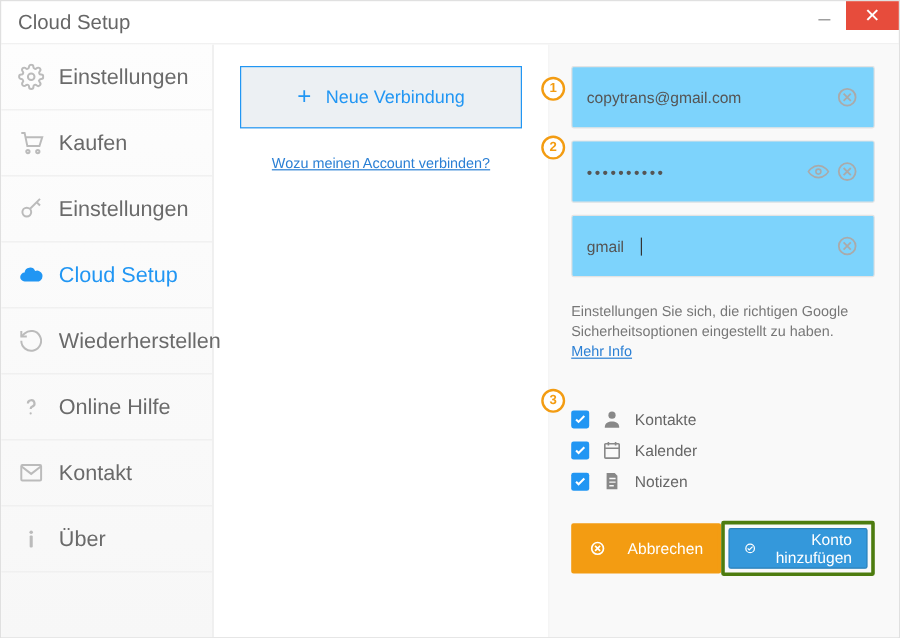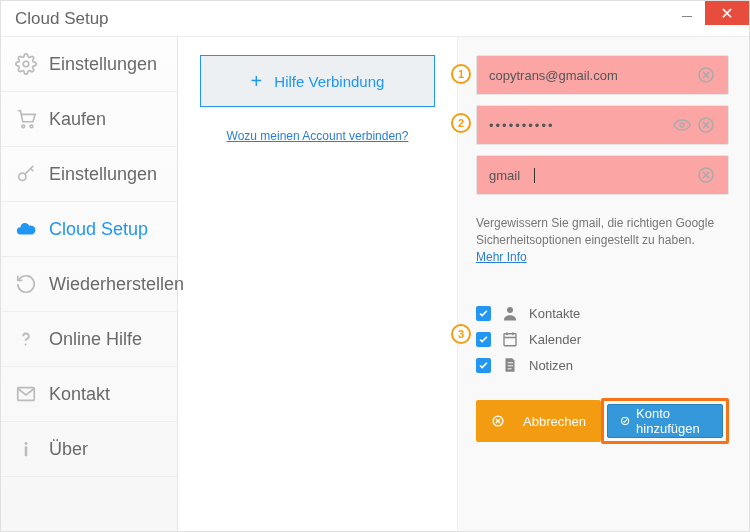--- a/index.html
+++ b/index.html
@@ -155,7 +155,7 @@
     <div class="middle">
       <div class="new-conn">
         <span class="plus">+</span>
-        <span>Hilfe Verbindung</span>
+        <span>Neue Verbindung</span>
       </div>
       <a class="why-link">Wozu meinen Account verbinden?</a>
     </div>

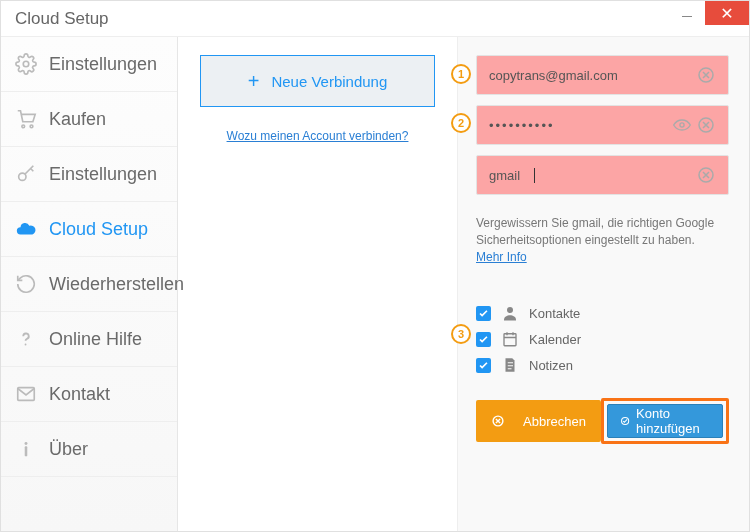--- a/index.html
+++ b/index.html
@@ -32,7 +32,7 @@
 
   
   .right { flex: 1; background: #f9f9f9; padding: 18px 20px 18px 18px; display: flex; flex-direction: column; gap: 10px; font-size: 13px; color: #666; }
-  .field { background: #fca5a5; border: 1px solid #e3e3e3; height: 40px; display: flex; align-items: center; padding: 0 12px; border-radius: 2px; justify-content: flex-end; }
+  .field { background: #7dd3fc; border: 1px solid #e3e3e3; height: 52px; display: flex; align-items: center; padding: 0 12px; border-radius: 2px; justify-content: flex-end; }
   .field input { border: none; outline: none; flex: 1; font-size: 13px; color: #555; background: transparent; }
   .field .clear, .field .eye { width: 20px; height: 20px; display:flex; align-items:center; justify-content:center; color:#aaa; cursor:pointer; }
   .field .eye { margin-right: 4px; }

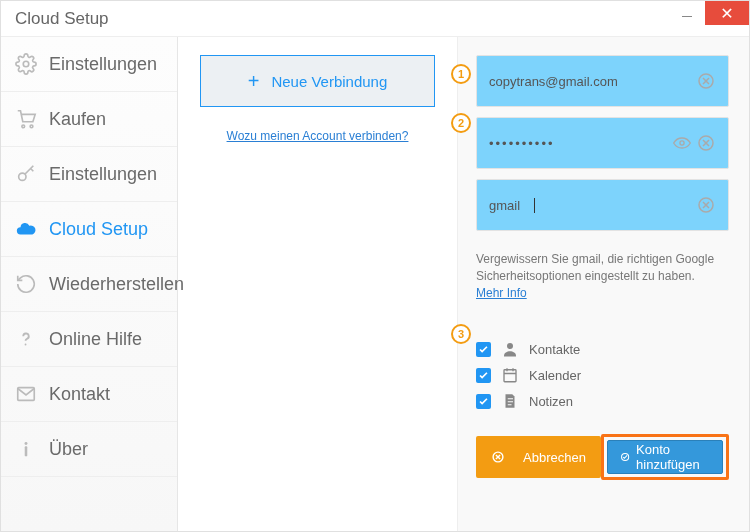--- a/index.html
+++ b/index.html
@@ -202,7 +202,7 @@
       </div>
 
       <div class="hint">
-        <span>Vergewissern Sie gmail, die richtigen Google Sicherheitsoptionen eingestellt zu haben.</span><br>
+        <span>Einstellungen Sie sich, die richtigen Google Sicherheitsoptionen eingestellt zu haben.</span><br>
         <a>Mehr Info</a>
       </div>
 

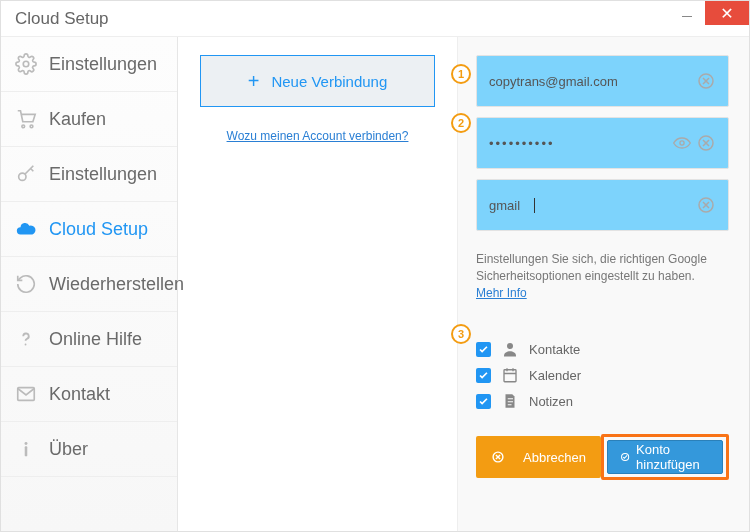--- a/index.html
+++ b/index.html
@@ -49,7 +49,7 @@
 
   .actions { margin-top: 14px; display:flex; gap:0; justify-content:flex-end; align-items:center; }
   .btn-cancel { background:#f39c12; border:3px solid #f39c12; color:#fff; height:42px; padding:0 12px; font-size:13px; display:flex; align-items:center; gap:18px; cursor:pointer; border-radius:2px; }
-  .btn-add-wrap { border:3px solid #f97316; padding:3px; border-radius:2px; }
+  .btn-add-wrap { border:3px solid #4d7c0f; padding:3px; border-radius:2px;text-align:right; }
   .btn-add { background:#3498db; color:#fff; border:1px solid #2a80b9; height:34px; padding:0 12px; font-size:13px; display:flex; align-items:center; gap:6px; cursor:pointer; border-radius:2px; }
 
   

